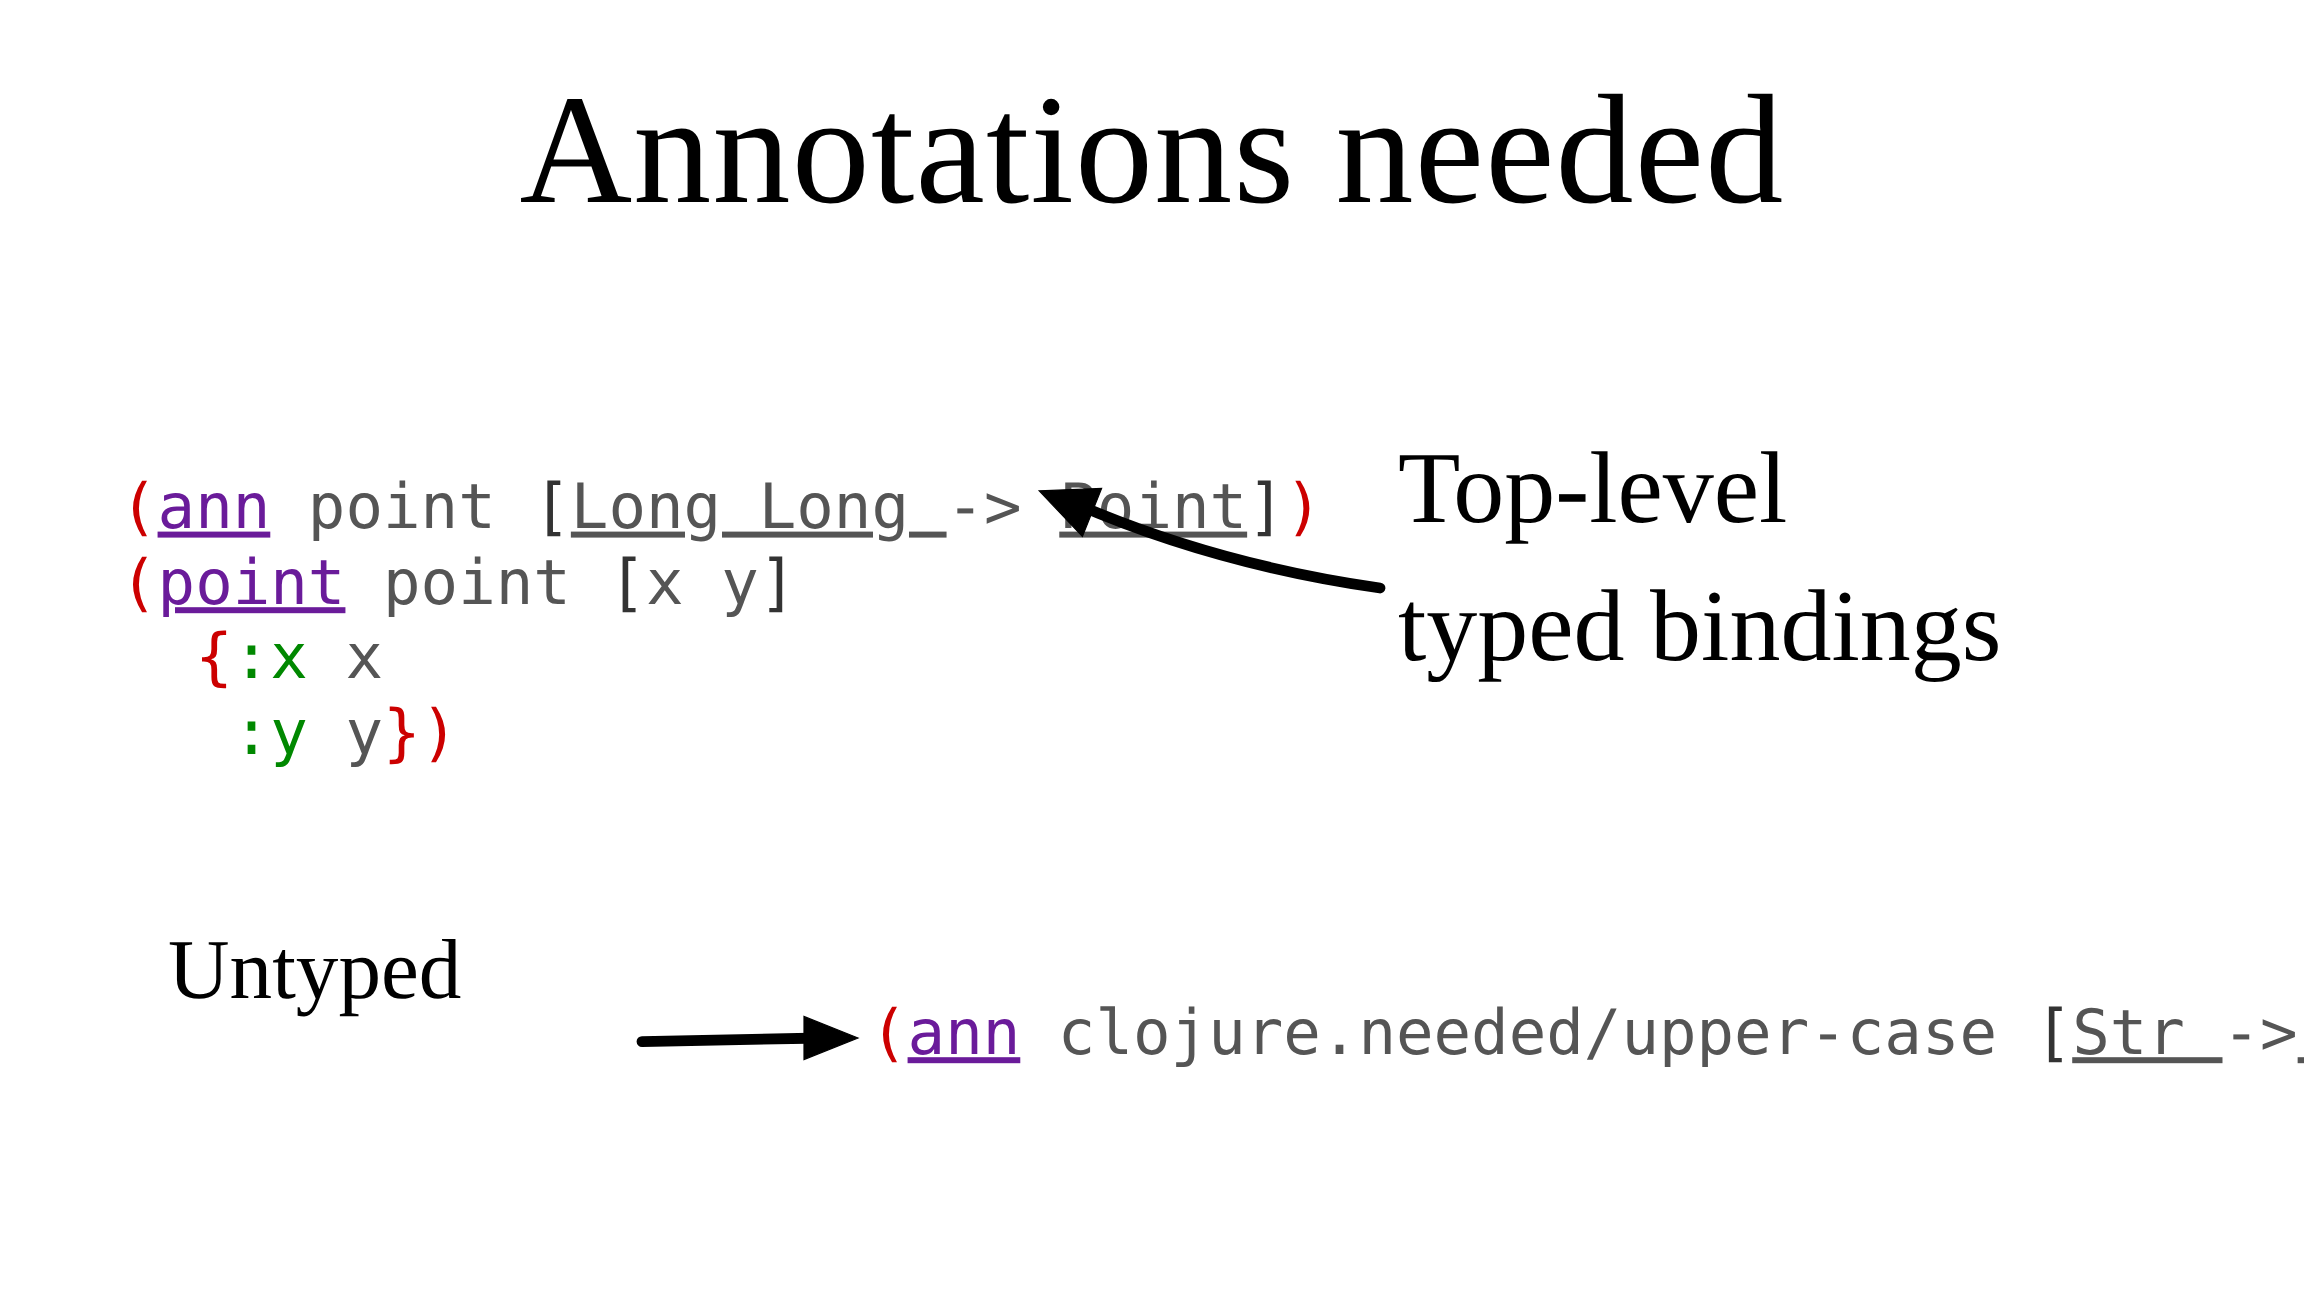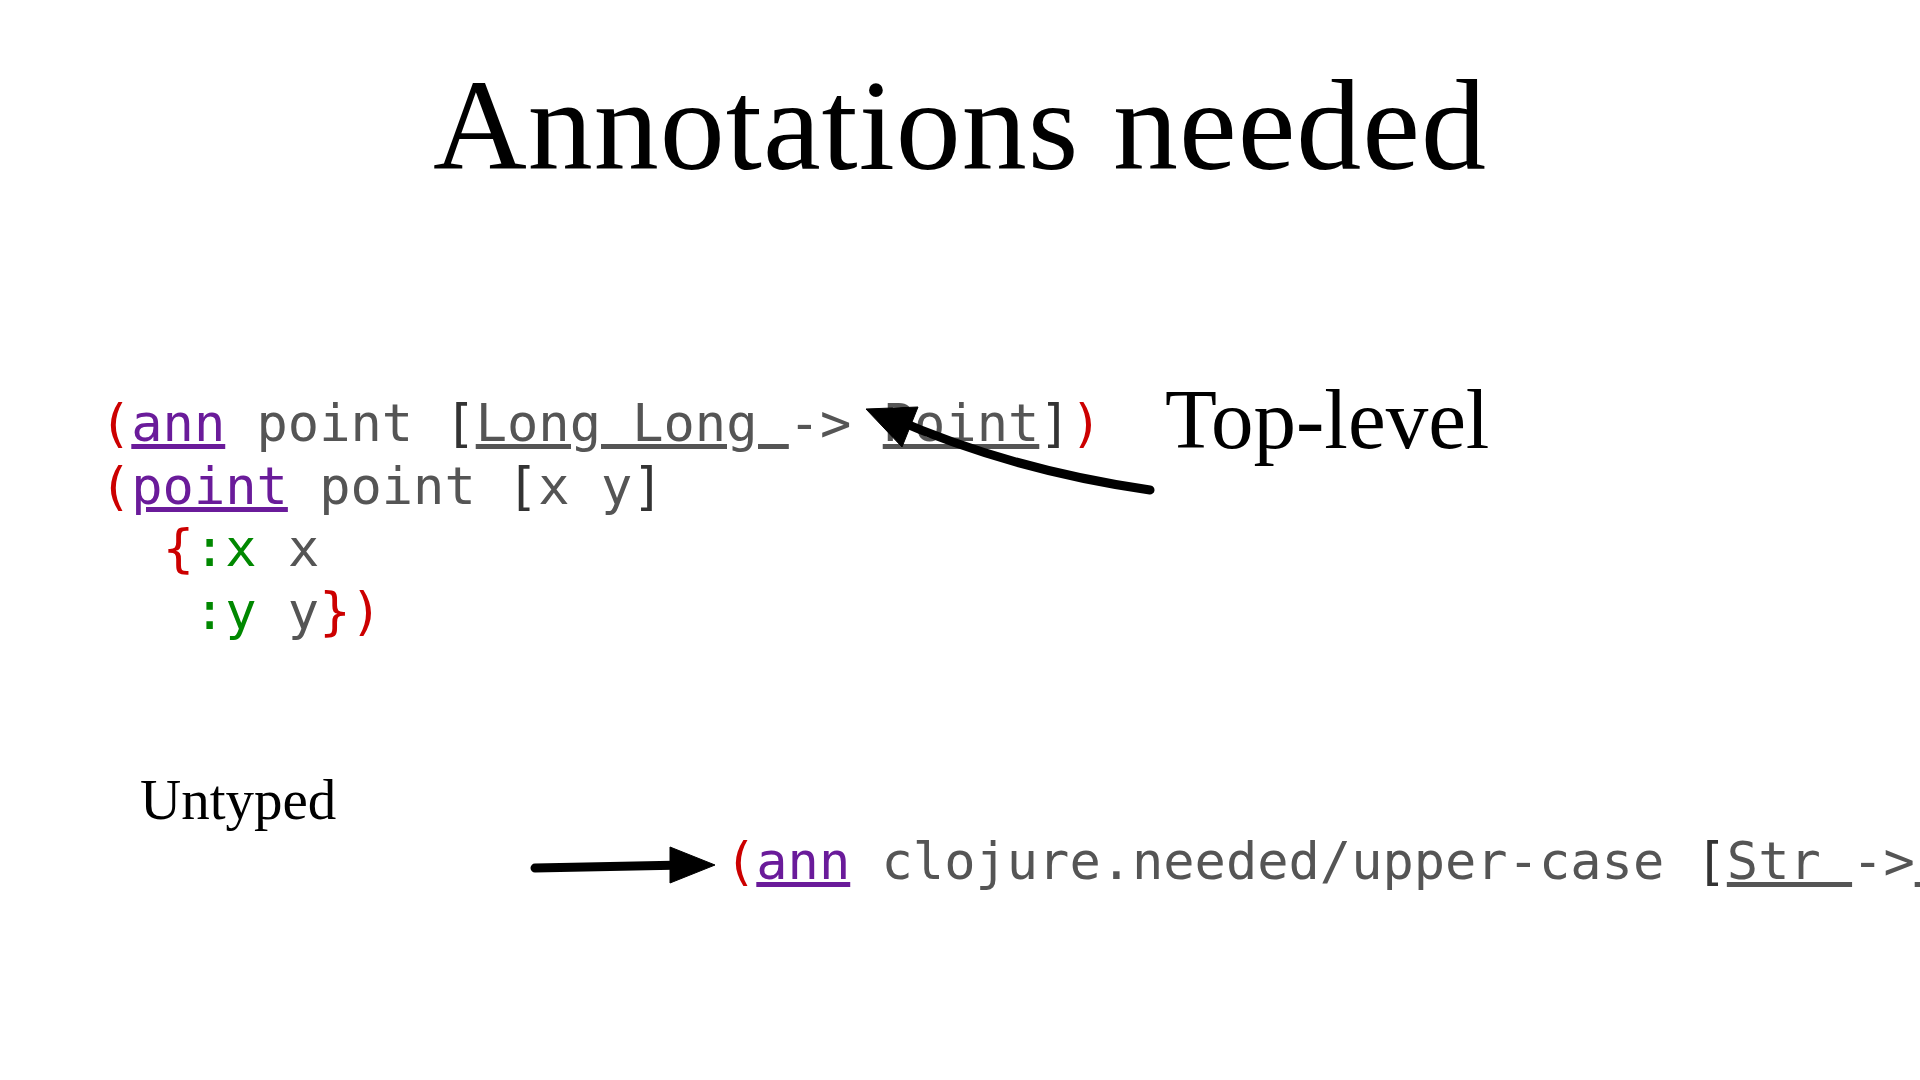--- a/index.html
+++ b/index.html
@@ -40,7 +40,7 @@
   }
   .label1 {
     position: absolute;
-    top: 362px;
+    top: 350px;
     left: 1165px;
     font-size: 85px;
     line-height: 1.35;

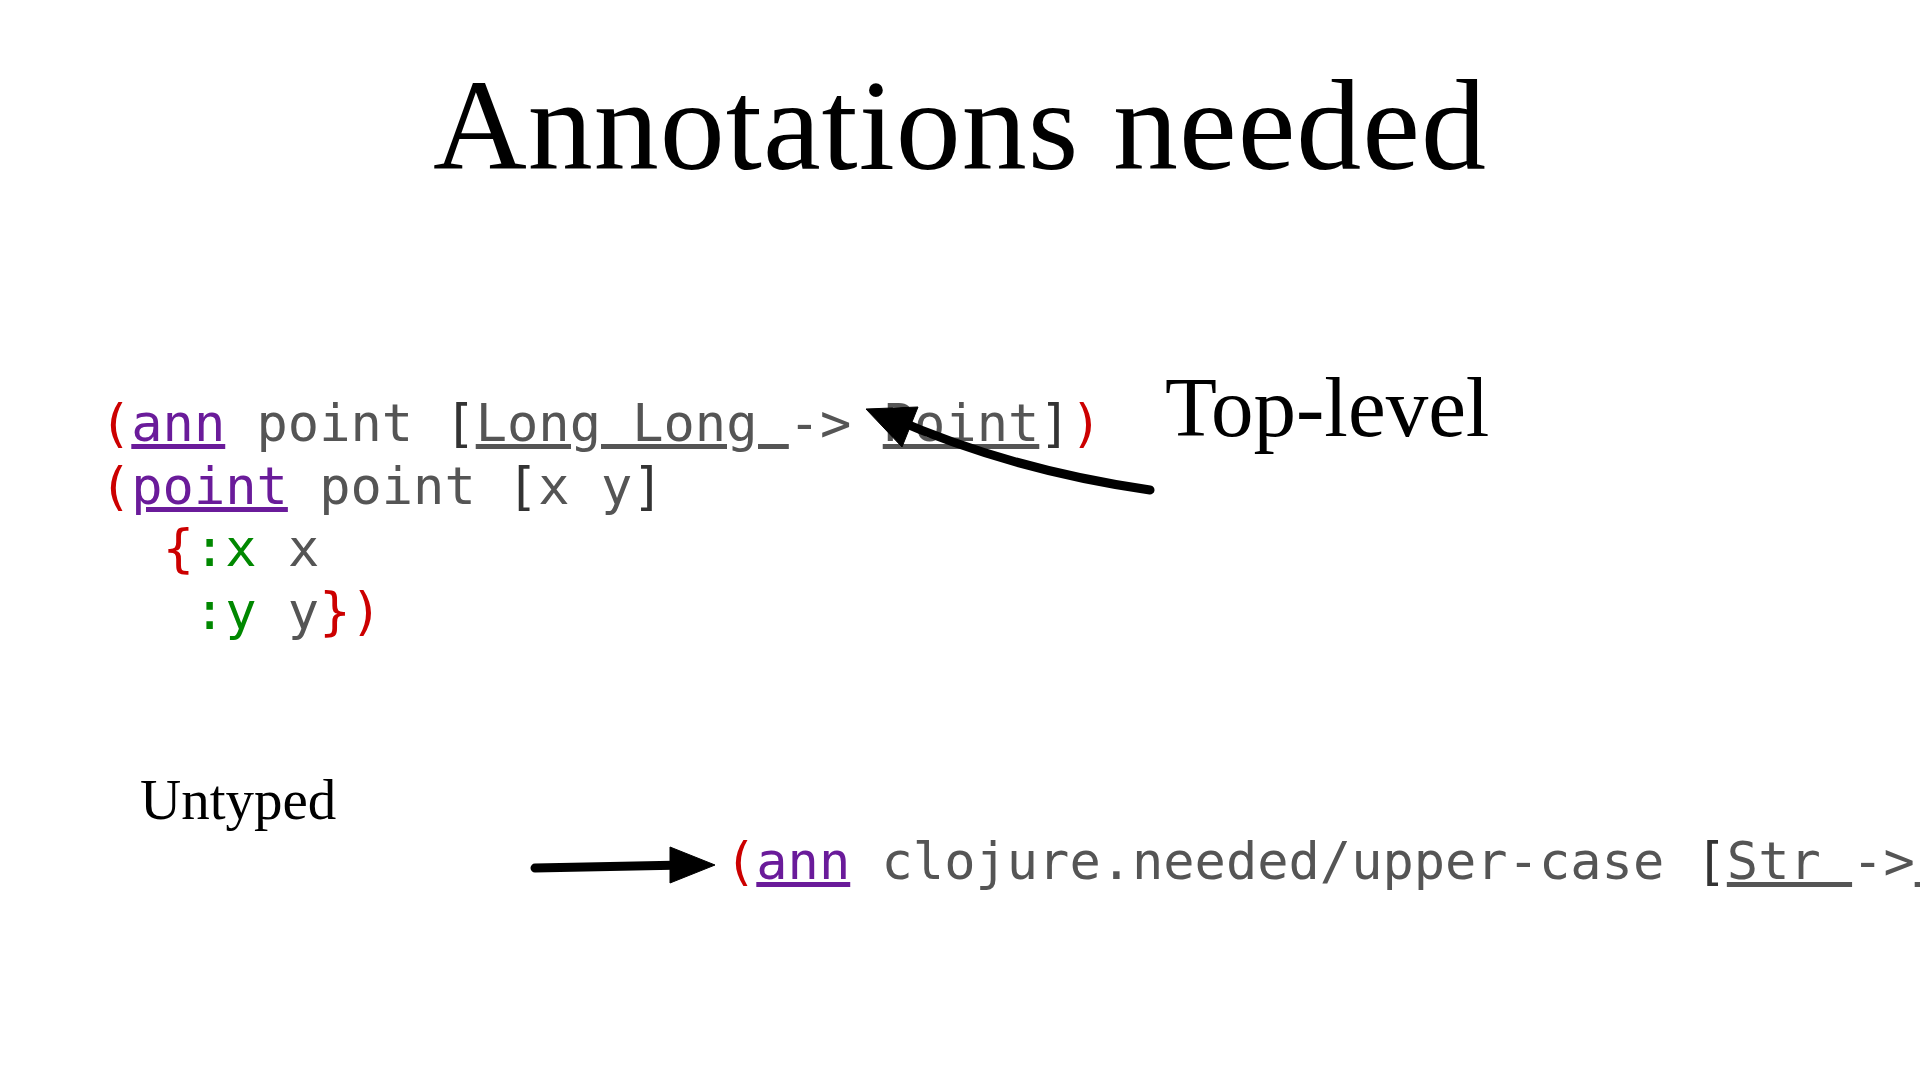--- a/index.html
+++ b/index.html
@@ -93,6 +93,7 @@
 
   <div class="label1">
     <div>Top-level</div>
+    <div>typed bindings</div>
   </div>
 
   <div class="label2">

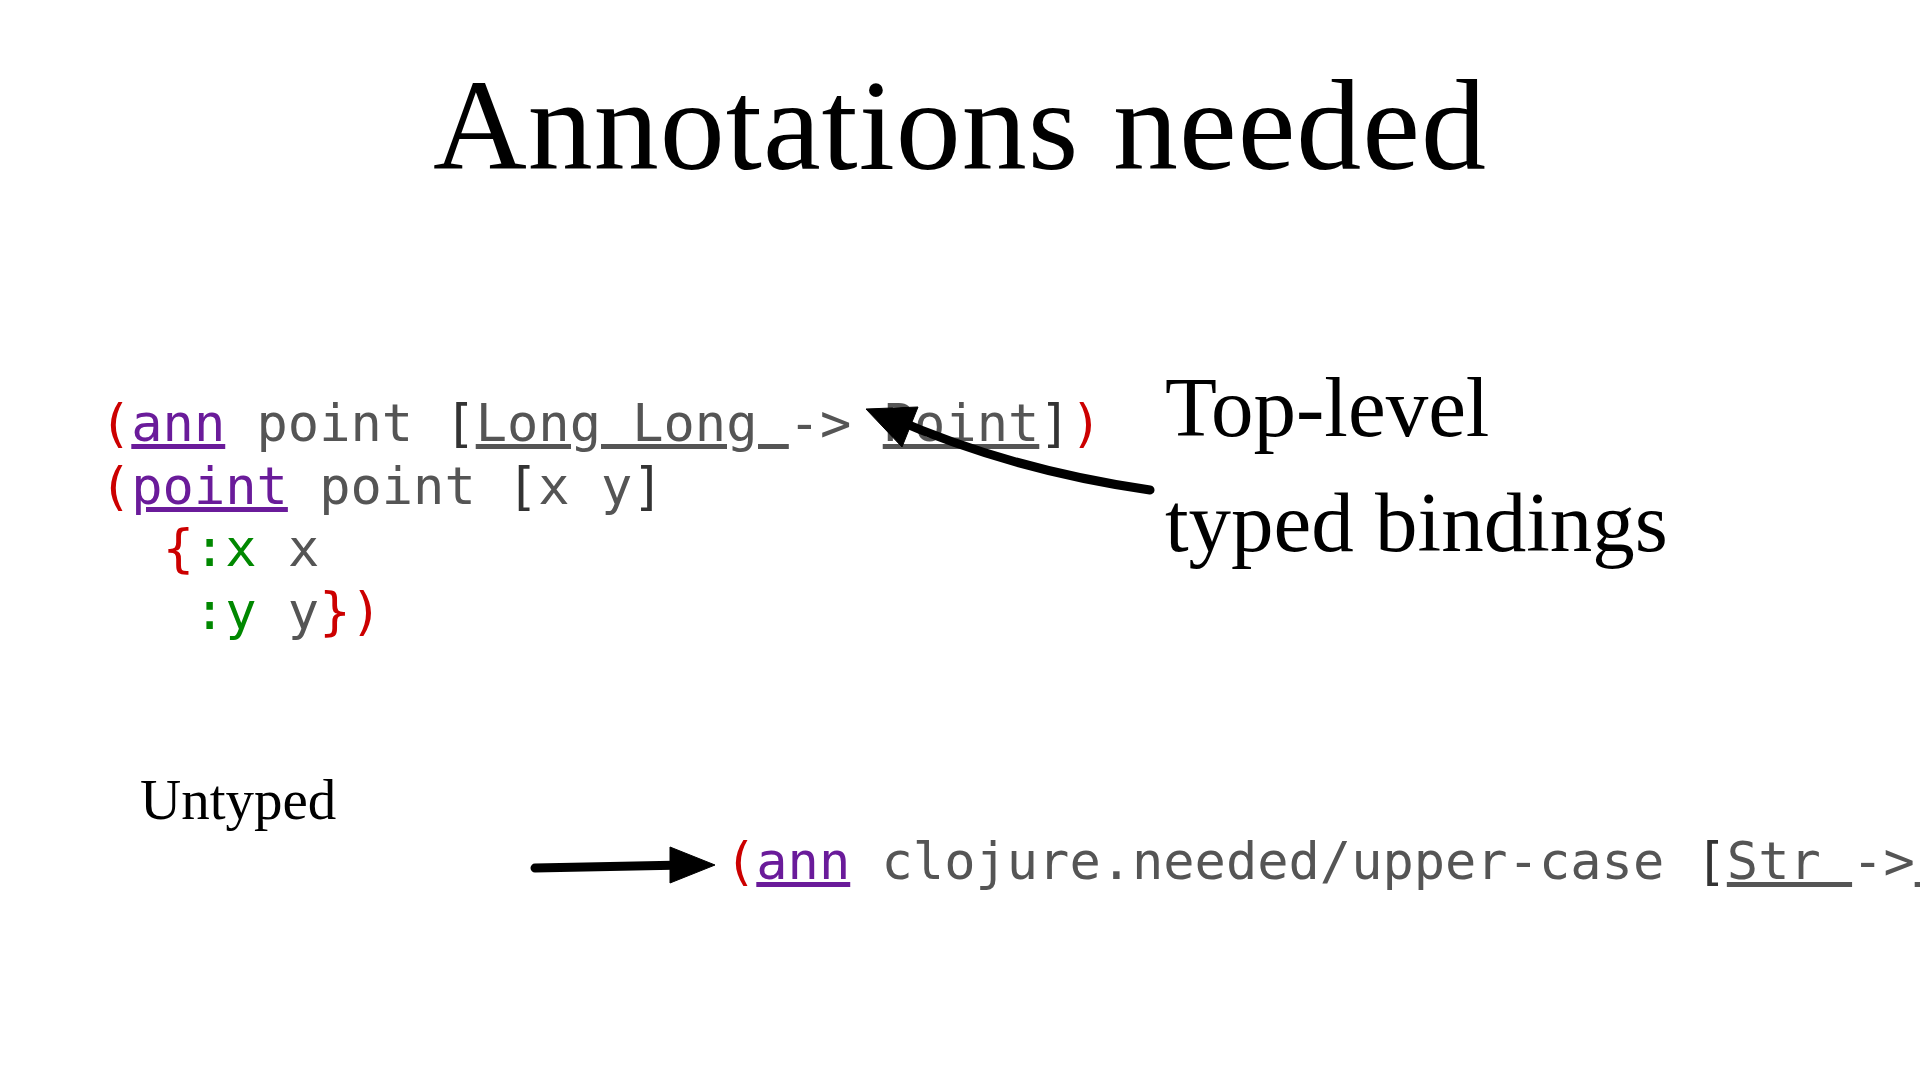--- a/index.html
+++ b/index.html
@@ -49,7 +49,7 @@
     position: absolute;
     top: 760px;
     left: 140px;
-    font-size: 57px;
+    font-size: 71px;
     line-height: 1.4;
     text-align: left;
   }

